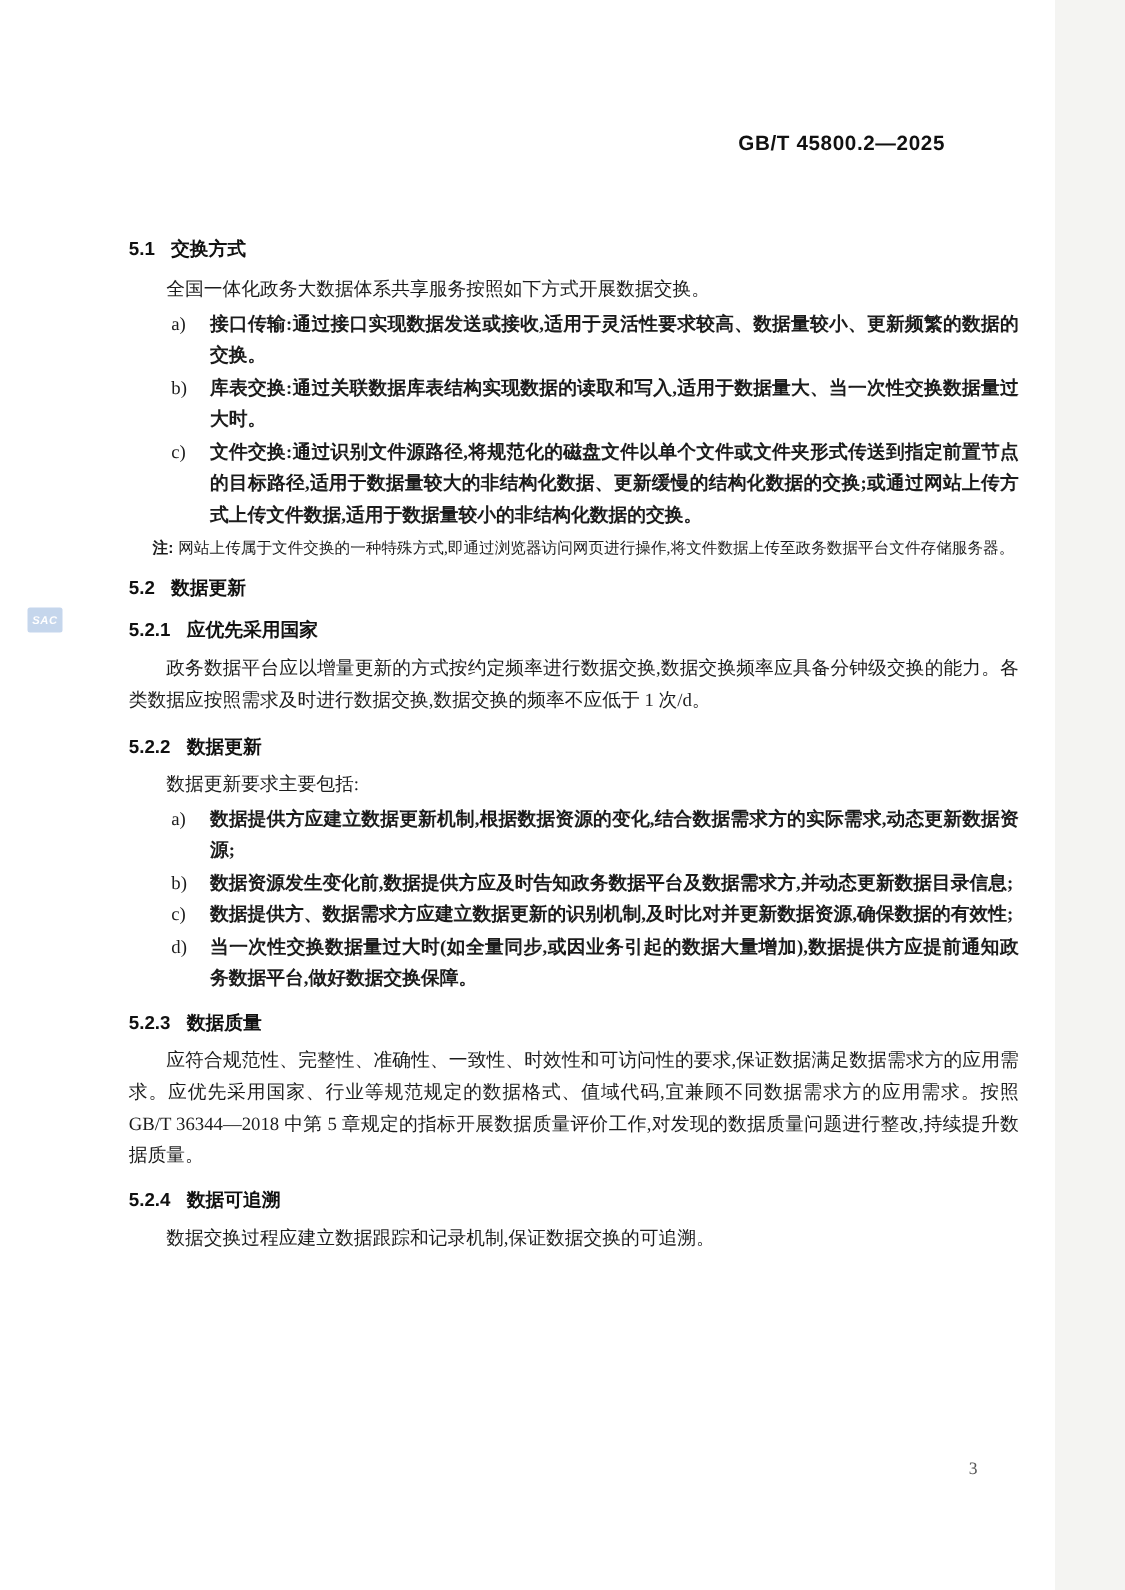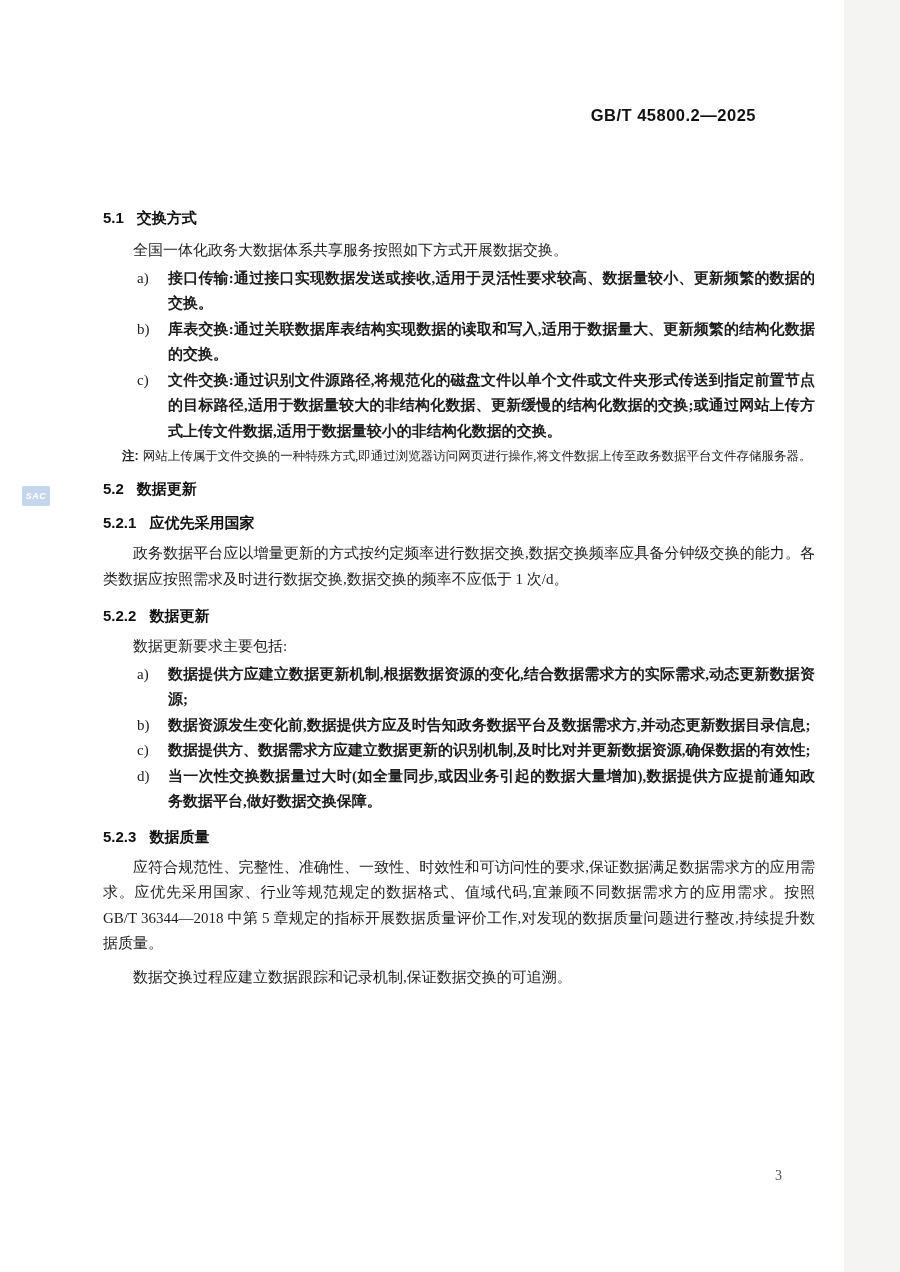--- a/index.html
+++ b/index.html
@@ -54,7 +54,7 @@
     line-height:20px;
   }
   h2 .num,h3 .num,h4 .num{margin-right:13px;}
-  .mt-sec{margin-top:38px;}
+  .mt-sec{margin-top:20px;}
   .mt-sec2{margin-top:12px;}
   .mt-sec3{margin-top:14px;}
   p.body{

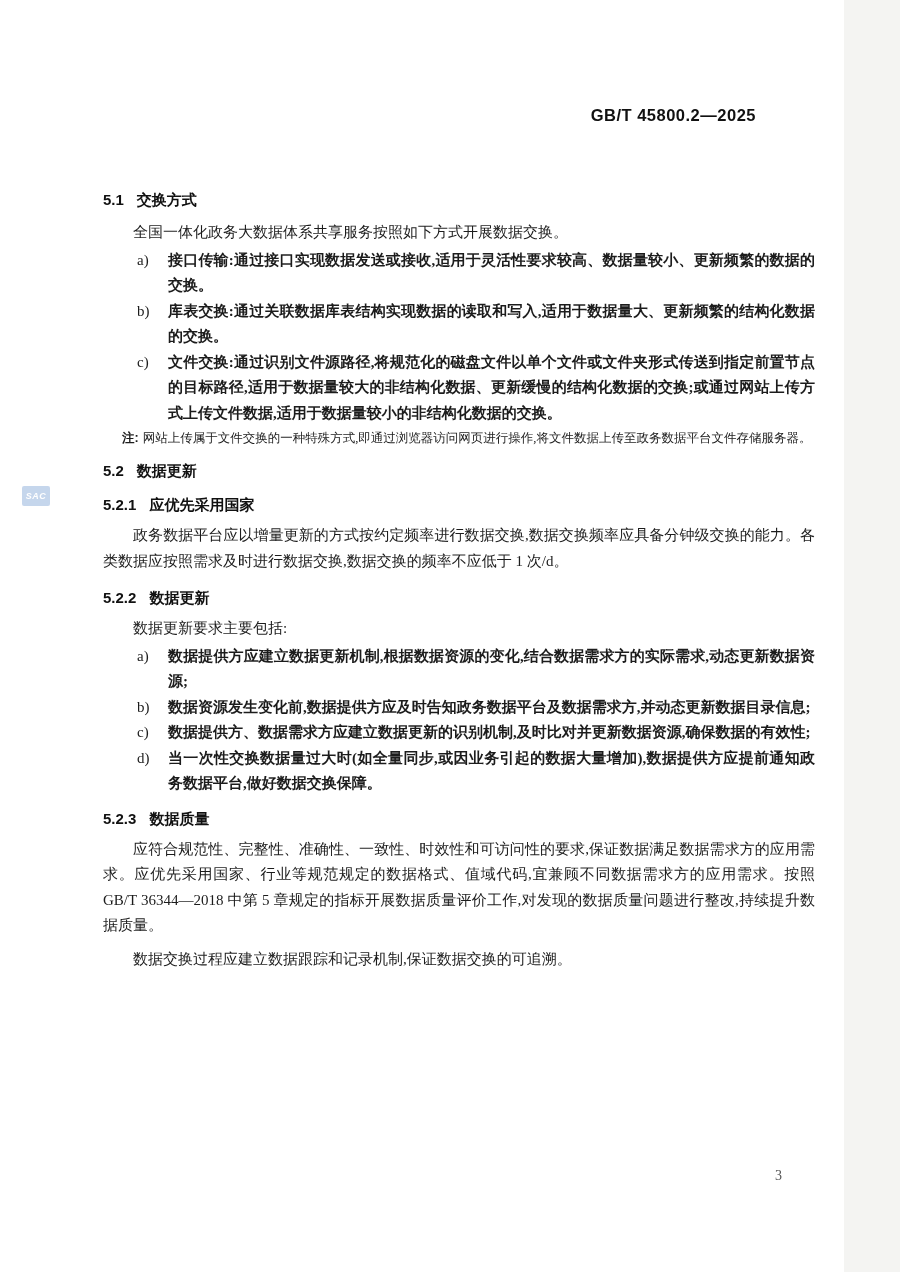--- a/index.html
+++ b/index.html
@@ -120,7 +120,7 @@
       </div>
       <div class="li">
         <span class="lbl">b)</span>
-        <span class="txt">库表交换:通过关联数据库表结构实现数据的读取和写入,适用于数据量大、更新频繁的结构化数据的交换。</span>
+        <span class="txt">库表交换:通过关联数据库表结构实现数据的读取和写入,适用于数据量大、当一次性交换数据量过大时。</span>
       </div>
       <div class="li">
         <span class="lbl">c)</span>

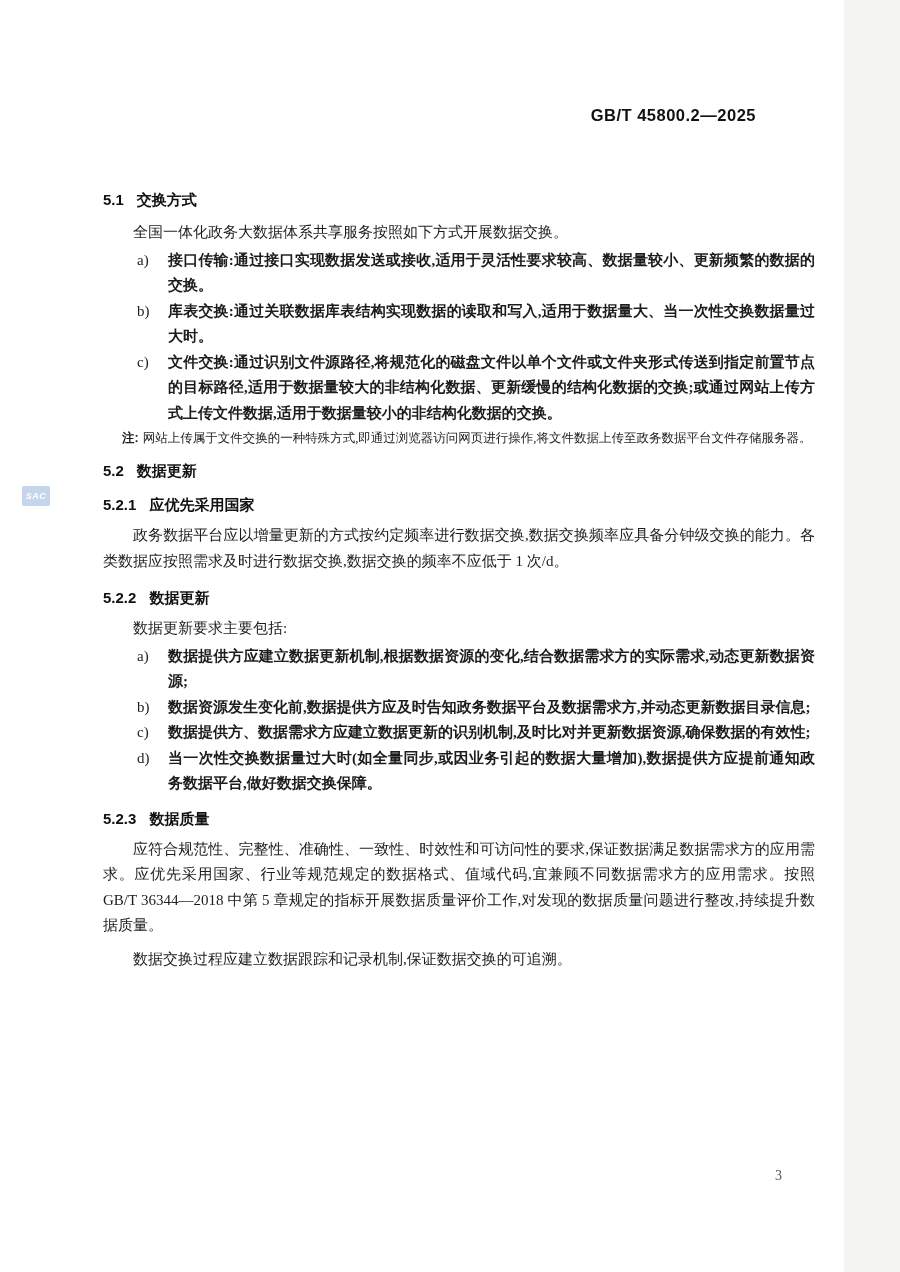--- a/index.html
+++ b/index.html
@@ -173,6 +173,9 @@
 
     <p class="body tight">应符合规范性、完整性、准确性、一致性、时效性和可访问性的要求,保证数据满足数据需求方的应用需求。应优先采用国家、行业等规范规定的数据格式、值域代码,宜兼顾不同数据需求方的应用需求。按照 GB/T 36344—2018 中第 5 章规定的指标开展数据质量评价工作,对发现的数据质量问题进行整改,持续提升数据质量。</p>
 
+    <h4 class="mt-sec2">
+      <span class="num">5.2.4</span><span>数据可追溯</span>
+    </h4>
 
     <p class="body tight">数据交换过程应建立数据跟踪和记录机制,保证数据交换的可追溯。</p>
 

